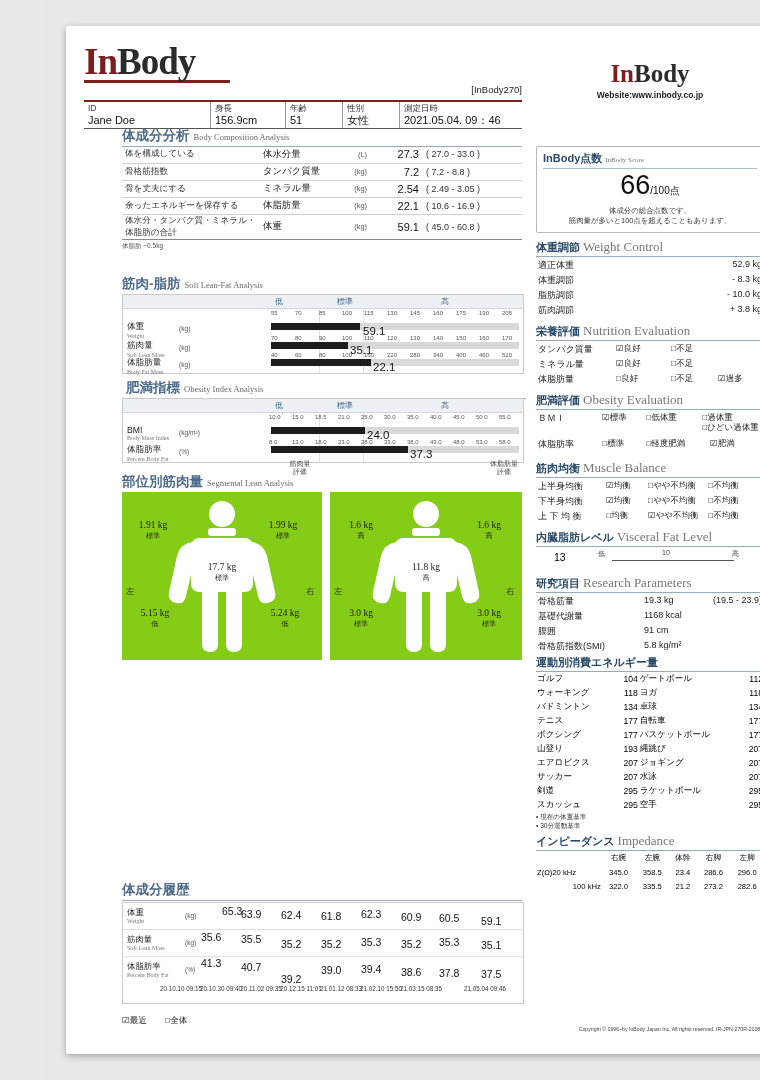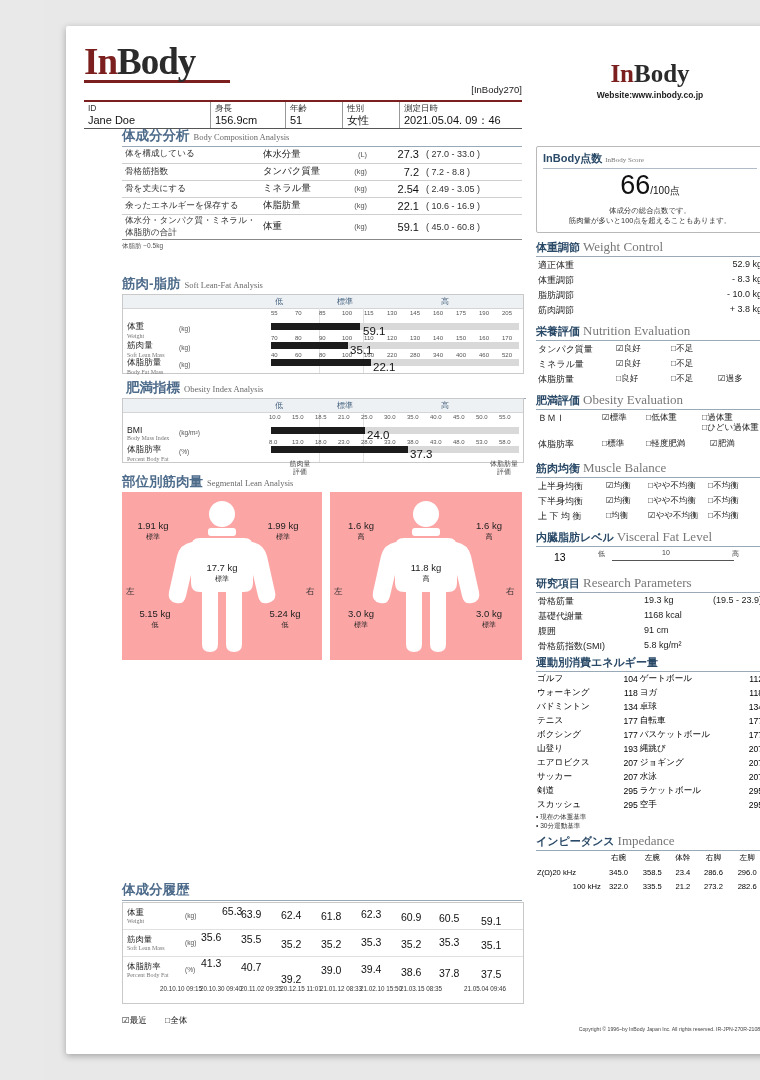--- a/index.html
+++ b/index.html
@@ -64,7 +64,7 @@
   .vgrid{position:absolute;width:1px;background:#e2e2e2;}
 
   
-  .segbox{position:absolute;background:#fca5a5;}
+  .segbox{position:absolute;background:#84cc16;font-family:Liberation Serif, serif;}
   .seg-t{position:absolute;font-size:9px;color:#222;text-align:center;}
   .seg-t b{font-weight:normal;font-size:9.5px;}
   .seg-t i{font-style:normal;font-size:7px;}

